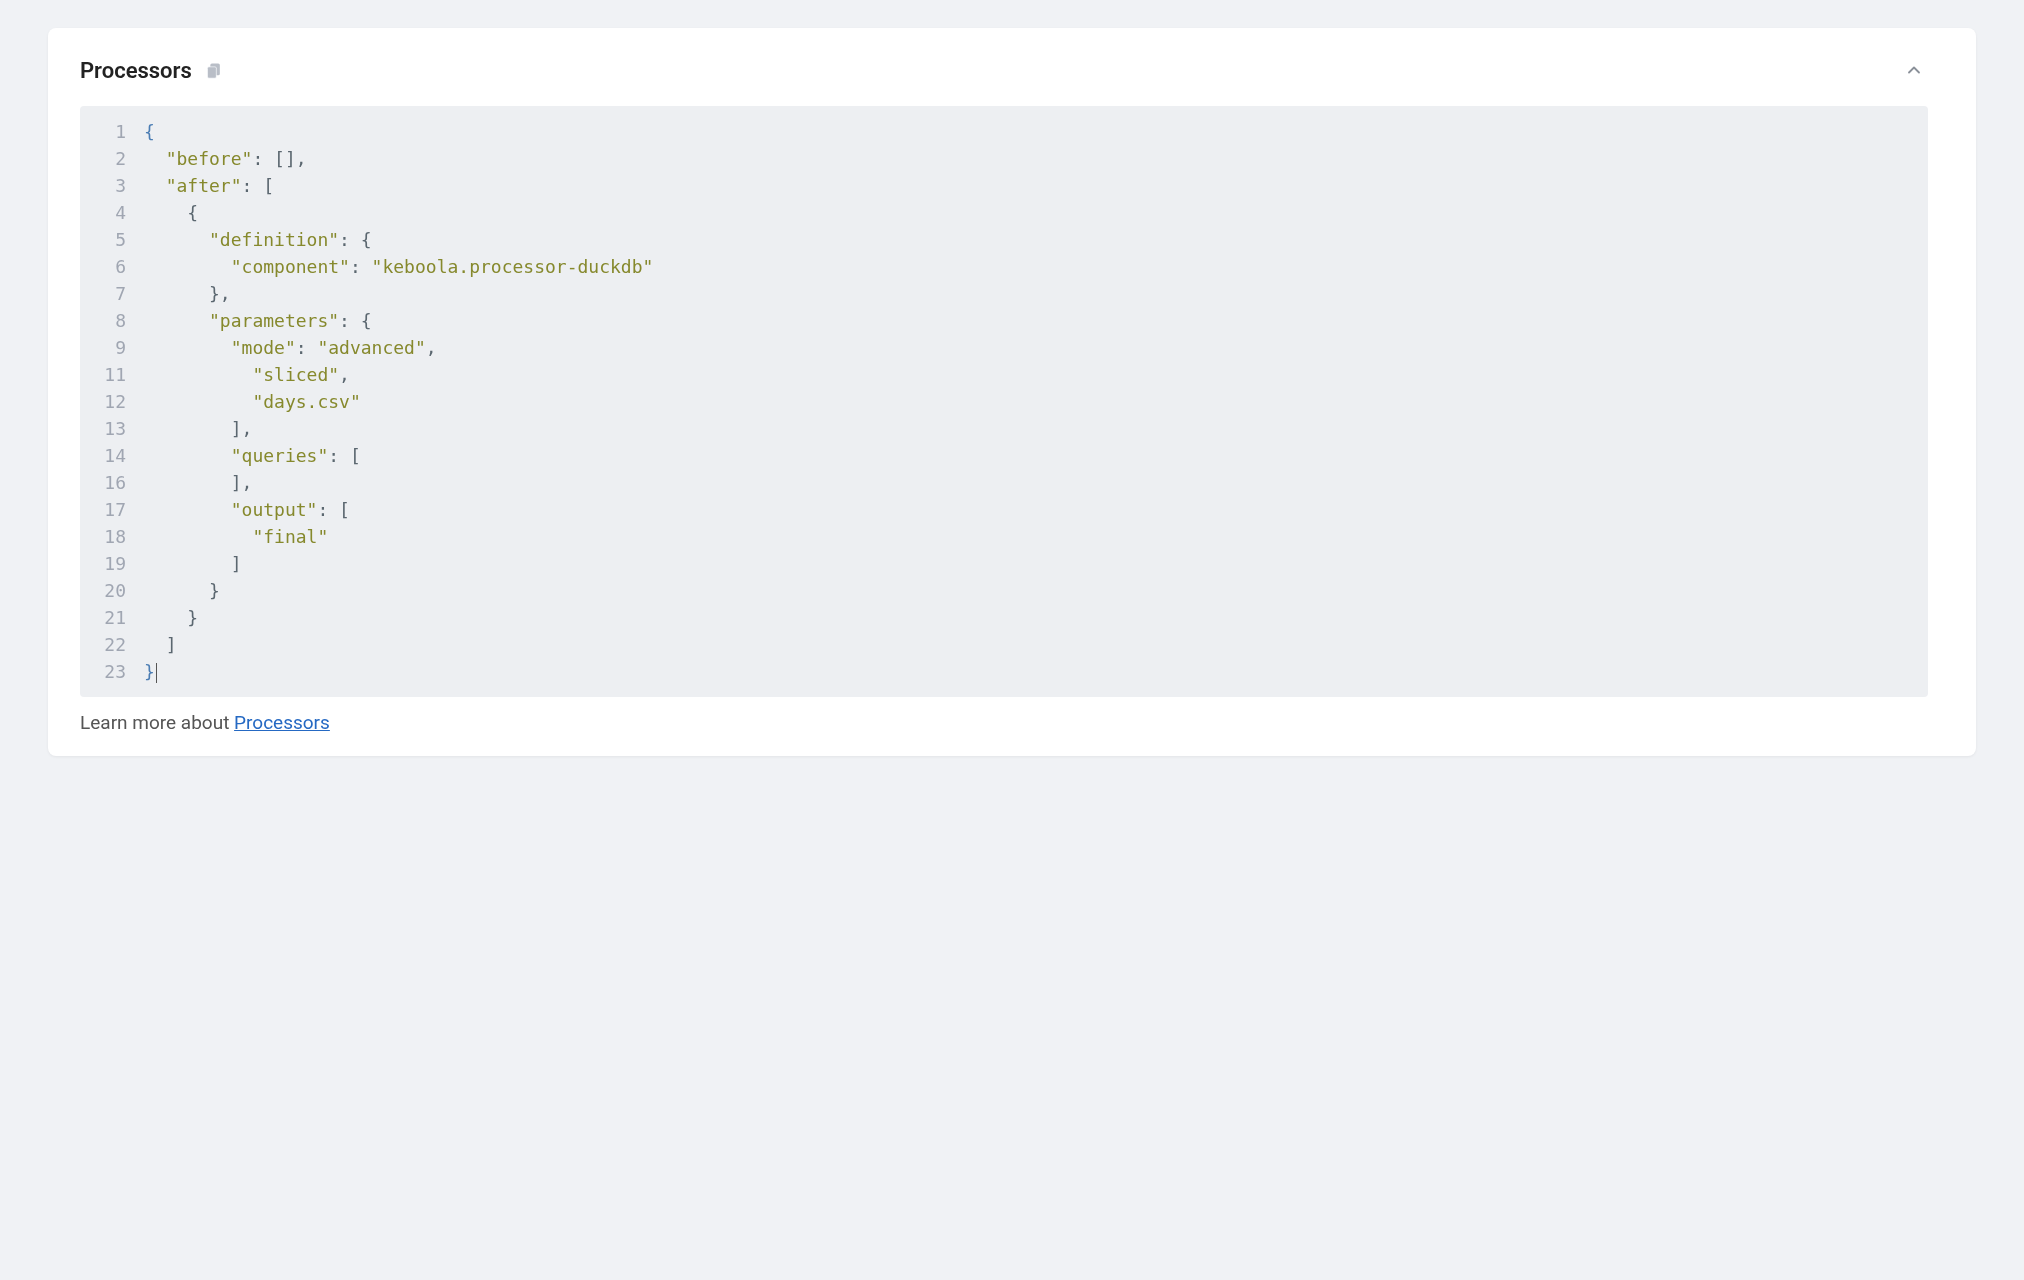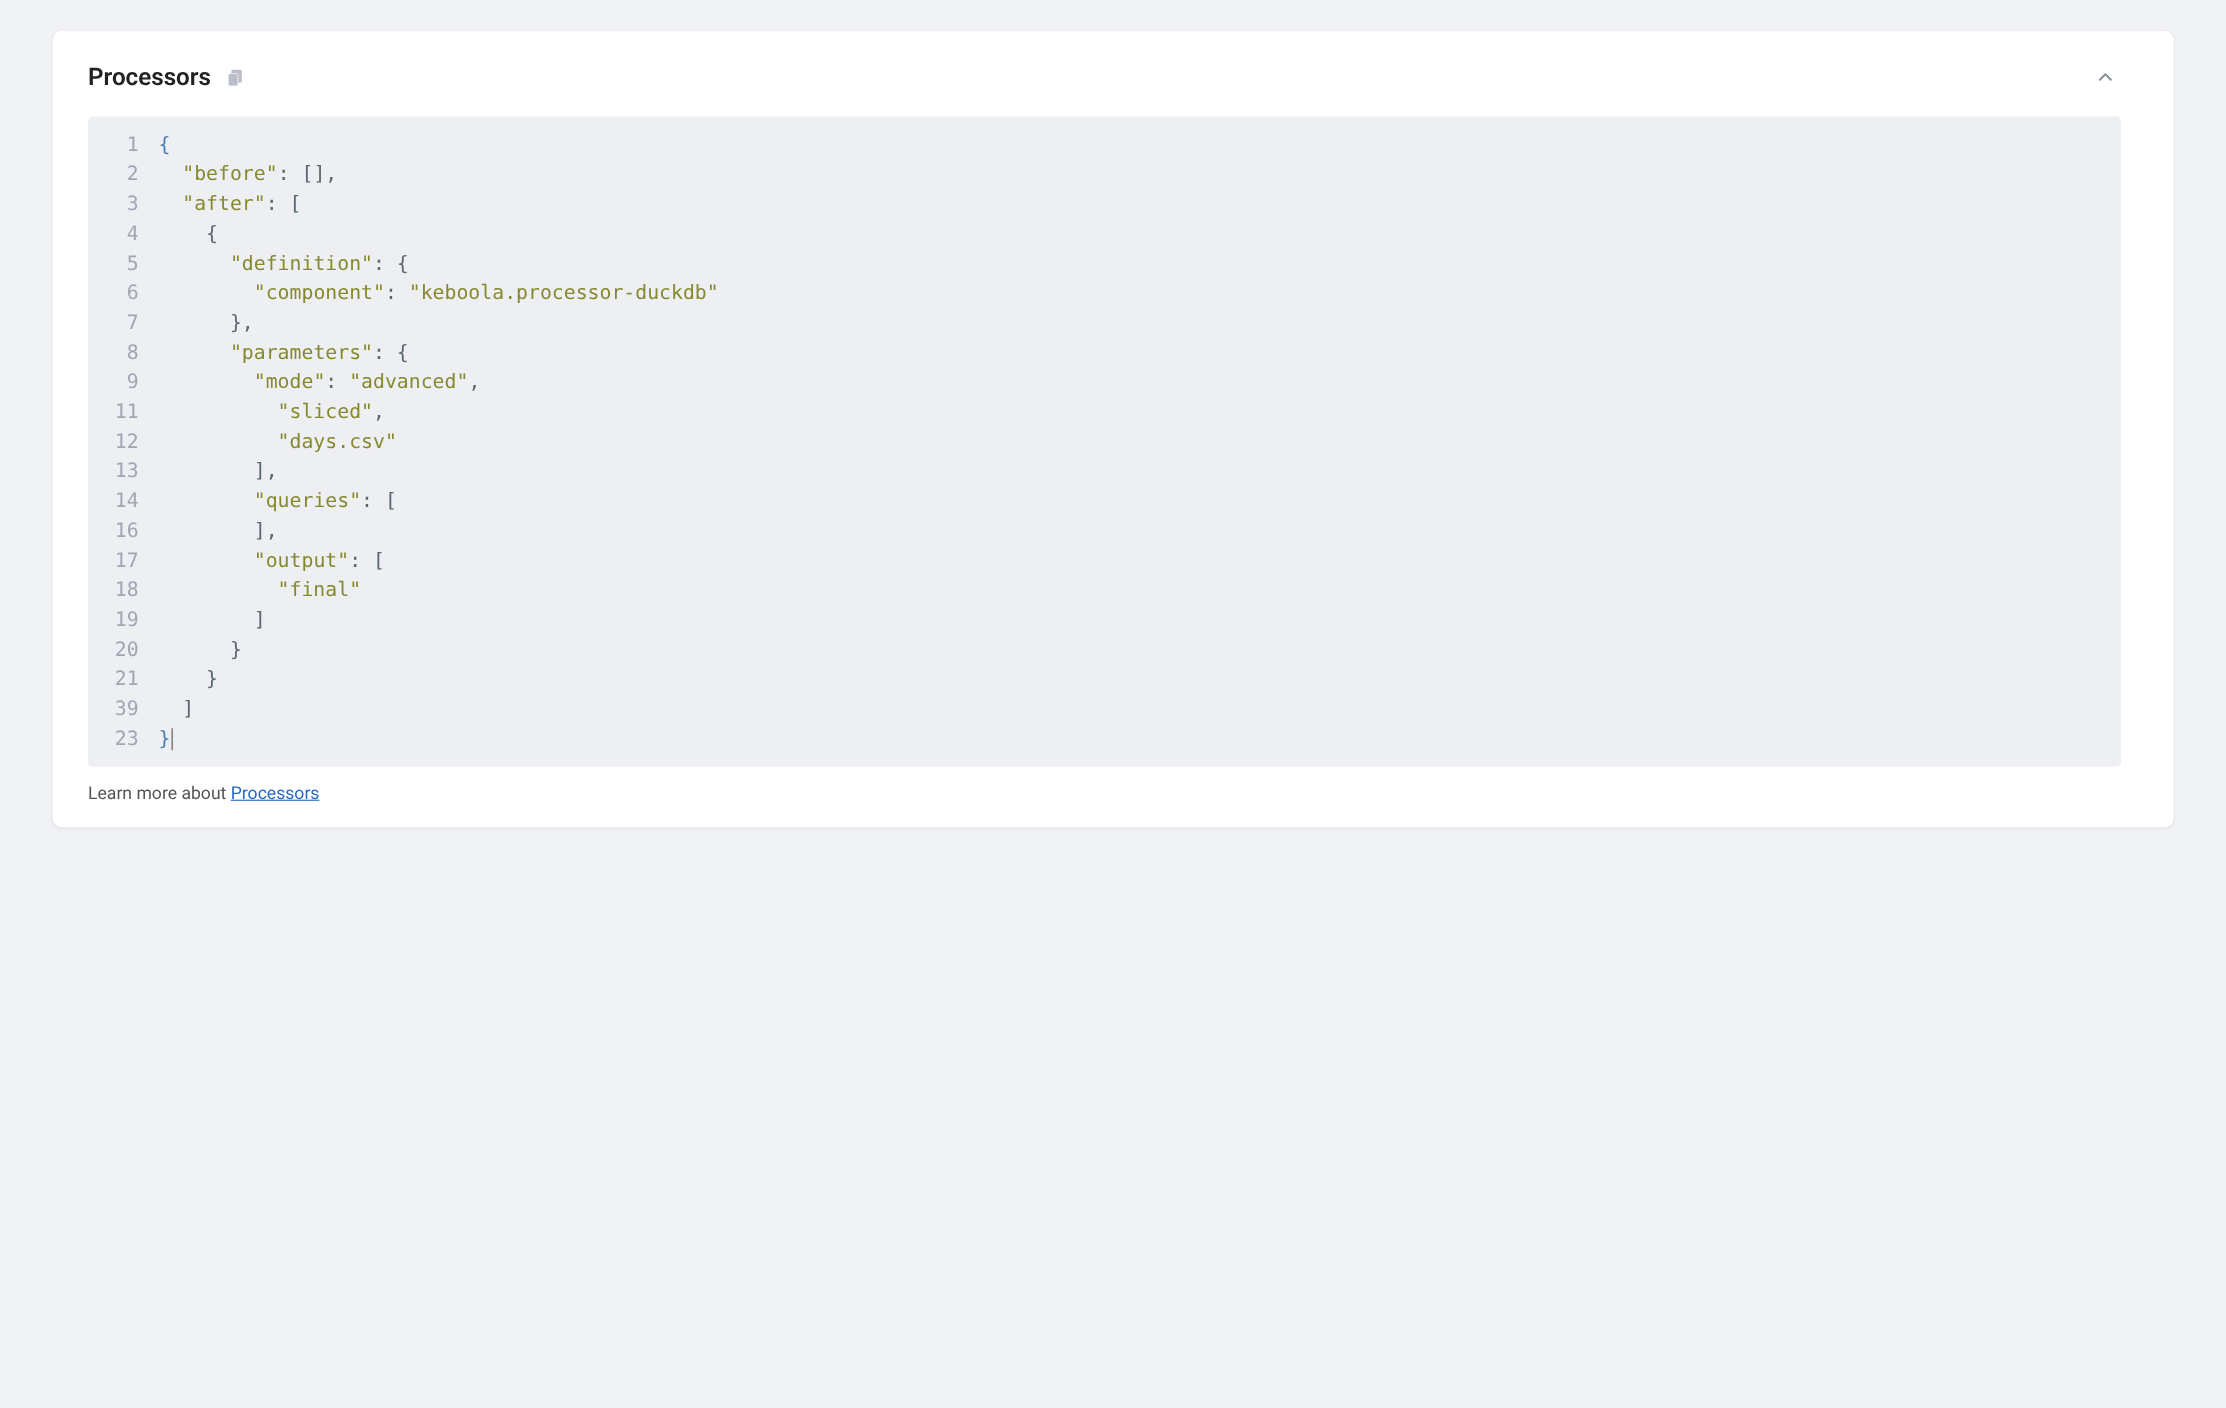--- a/index.html
+++ b/index.html
@@ -127,7 +127,7 @@
       <div class="line"><div class="gutter">19</div><div class="code"><span class="t-punct">        ]</span></div></div>
       <div class="line"><div class="gutter">20</div><div class="code"><span class="t-punct">      }</span></div></div>
       <div class="line"><div class="gutter">21</div><div class="code"><span class="t-punct">    }</span></div></div>
-      <div class="line"><div class="gutter">39</div><div class="code"><span class="t-punct">  ]</span></div></div>
+      <div class="line"><div class="gutter">22</div><div class="code"><span class="t-punct">  ]</span></div></div>
       <div class="line"><div class="gutter">23</div><div class="code"><span class="t-brace">}</span><span class="cursor-bar"></span></div></div>
     </div>
 

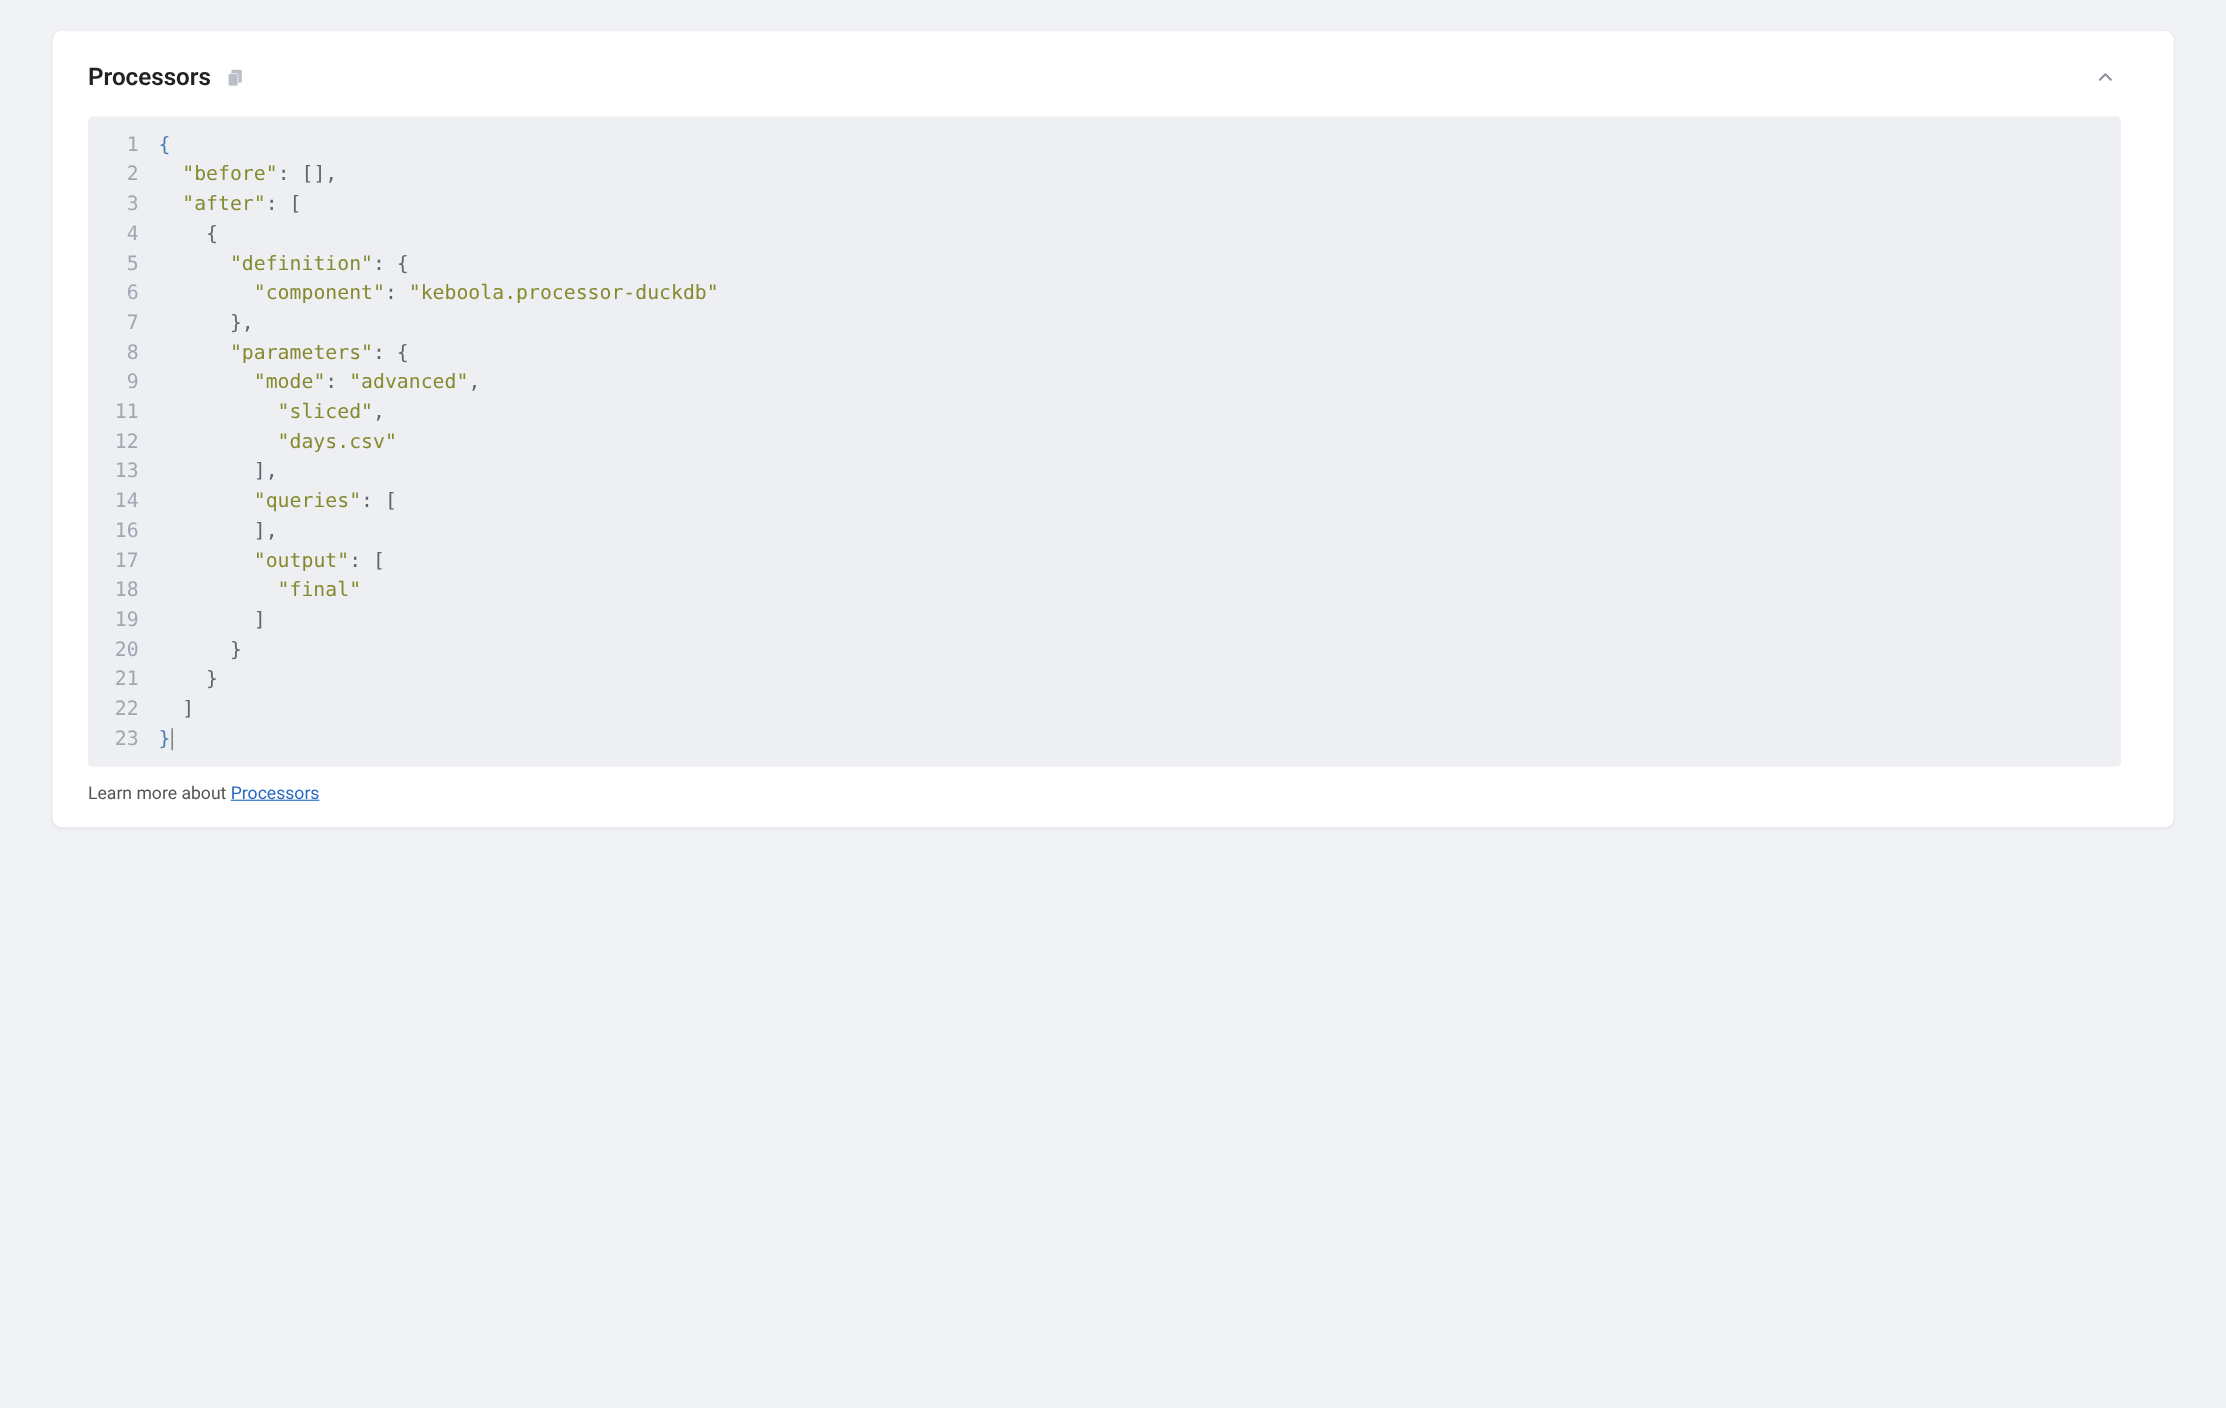--- a/index.html
+++ b/index.html
@@ -76,7 +76,7 @@
   }
   .footer {
     margin-top: 14px;
-    font-size: 16px;
+    font-size: 19px;
     color: #555;
   }
   .footer a {

